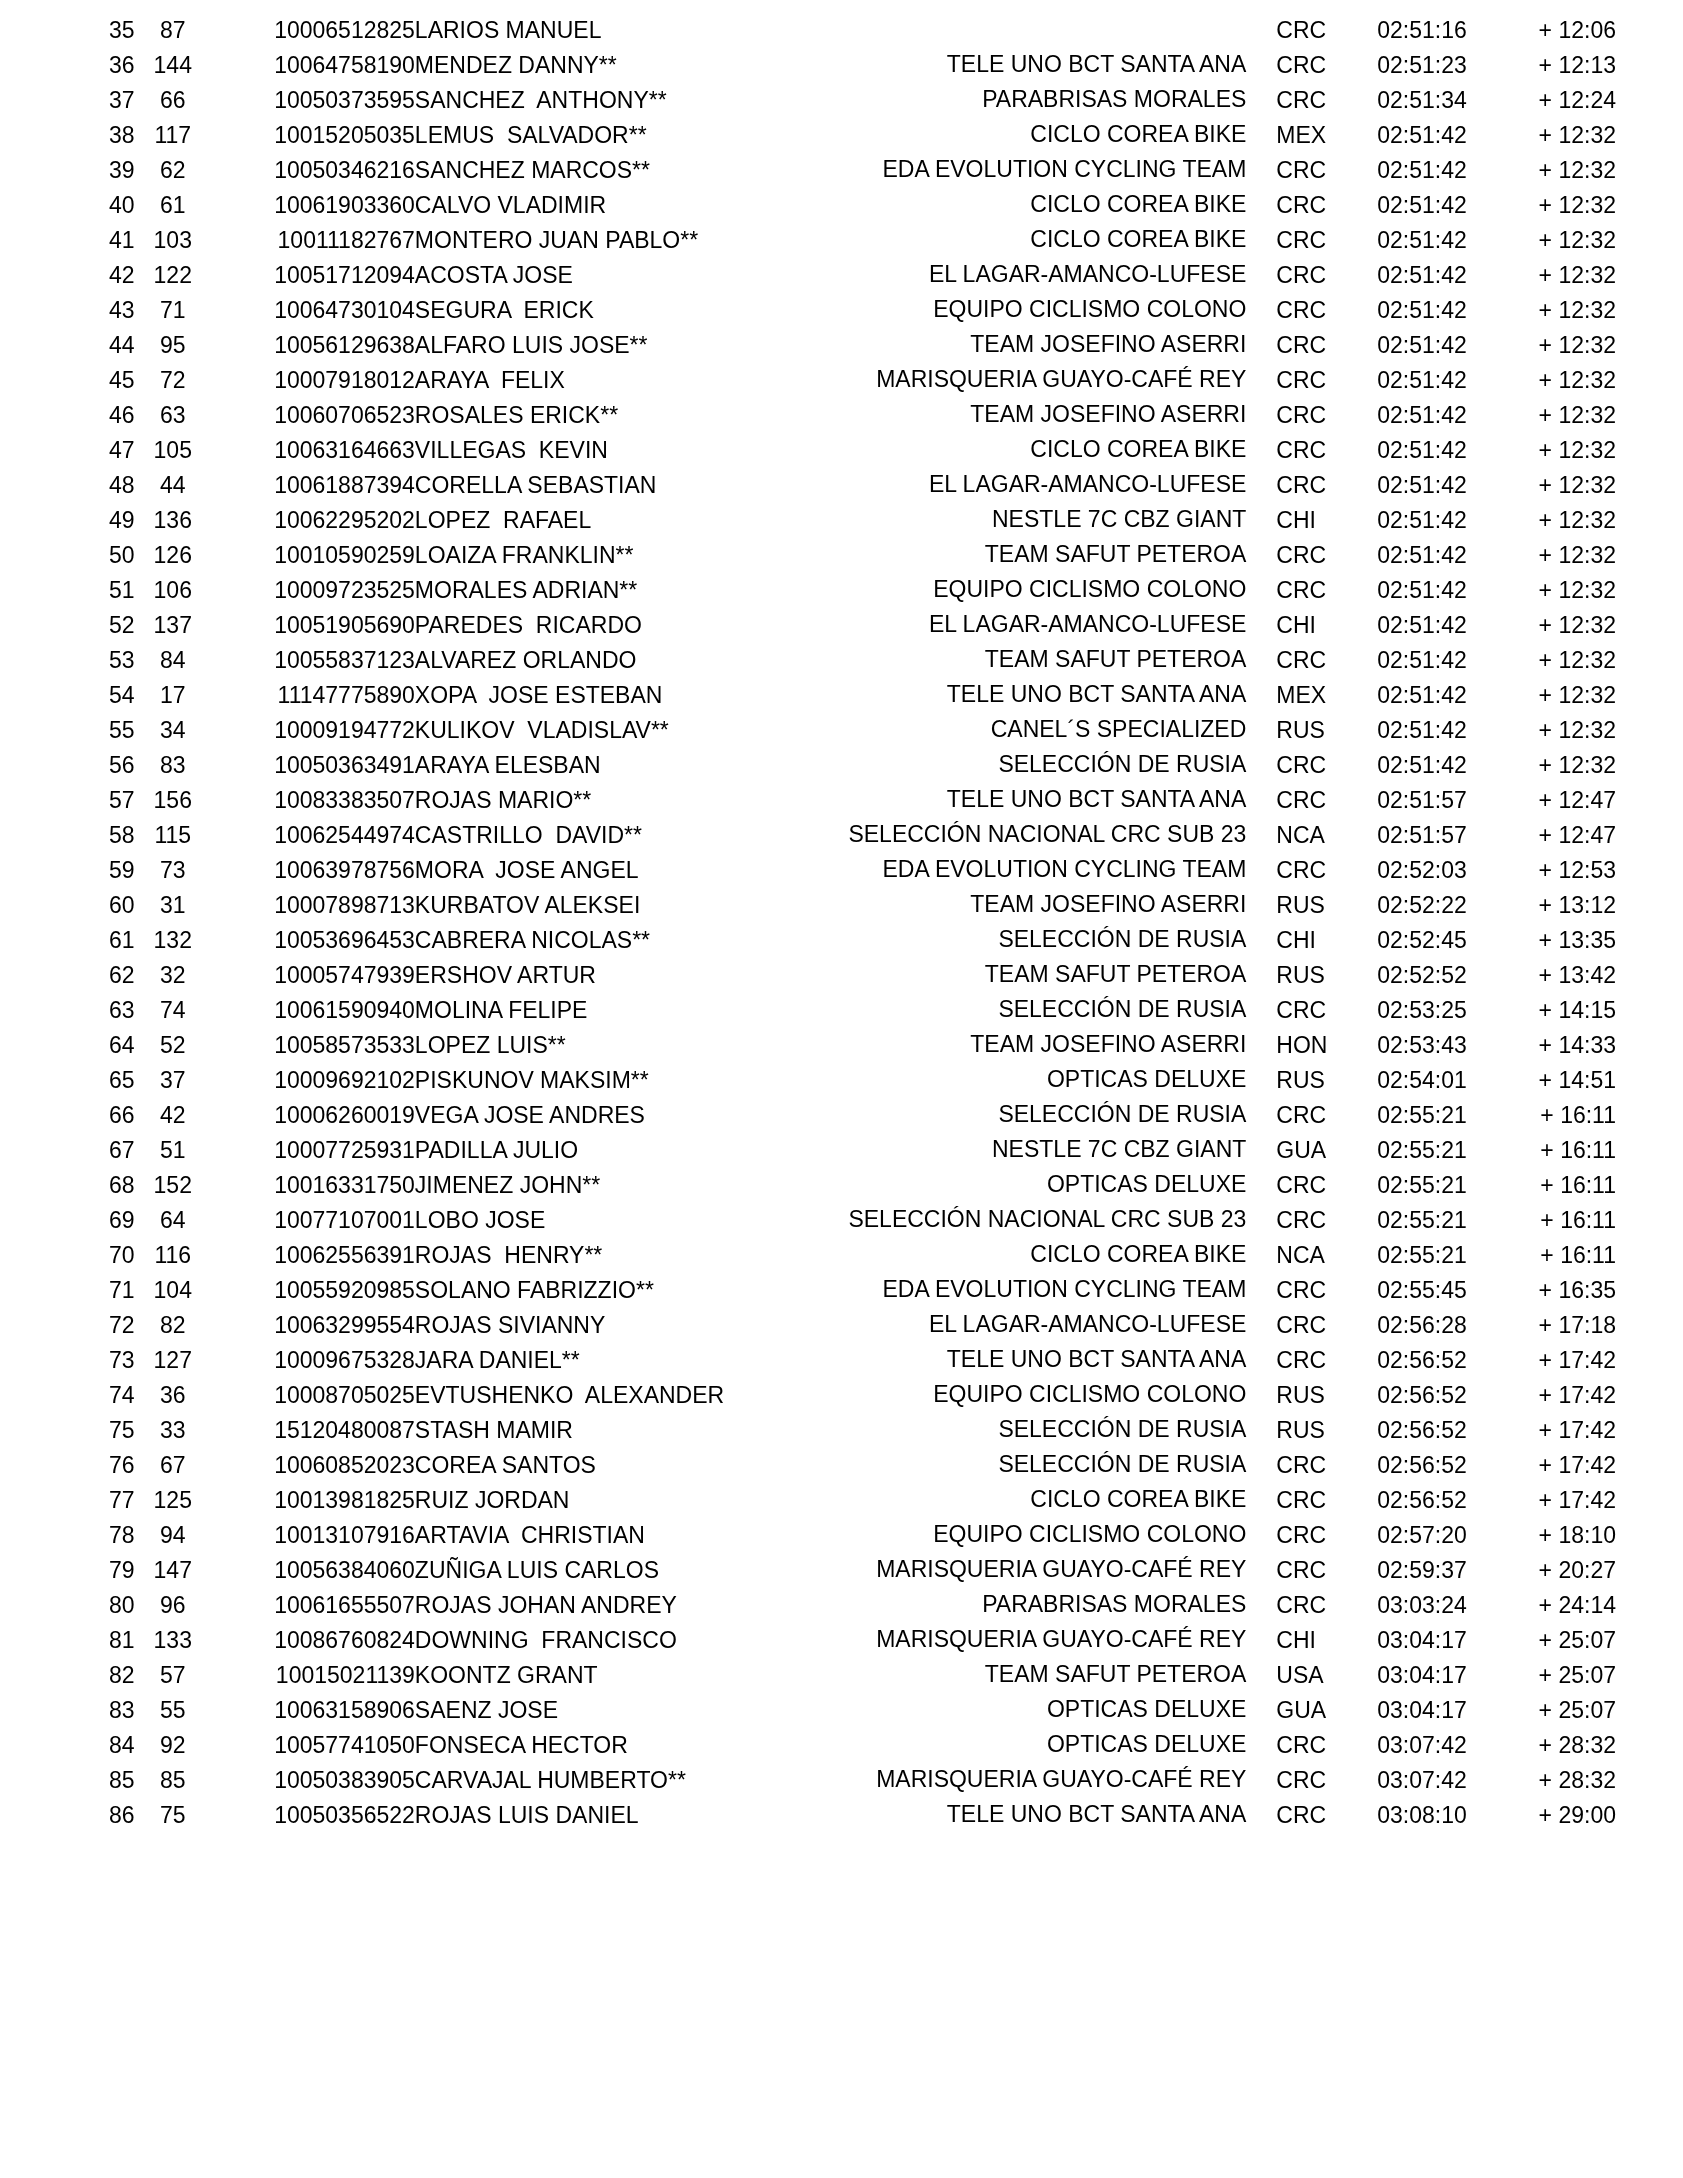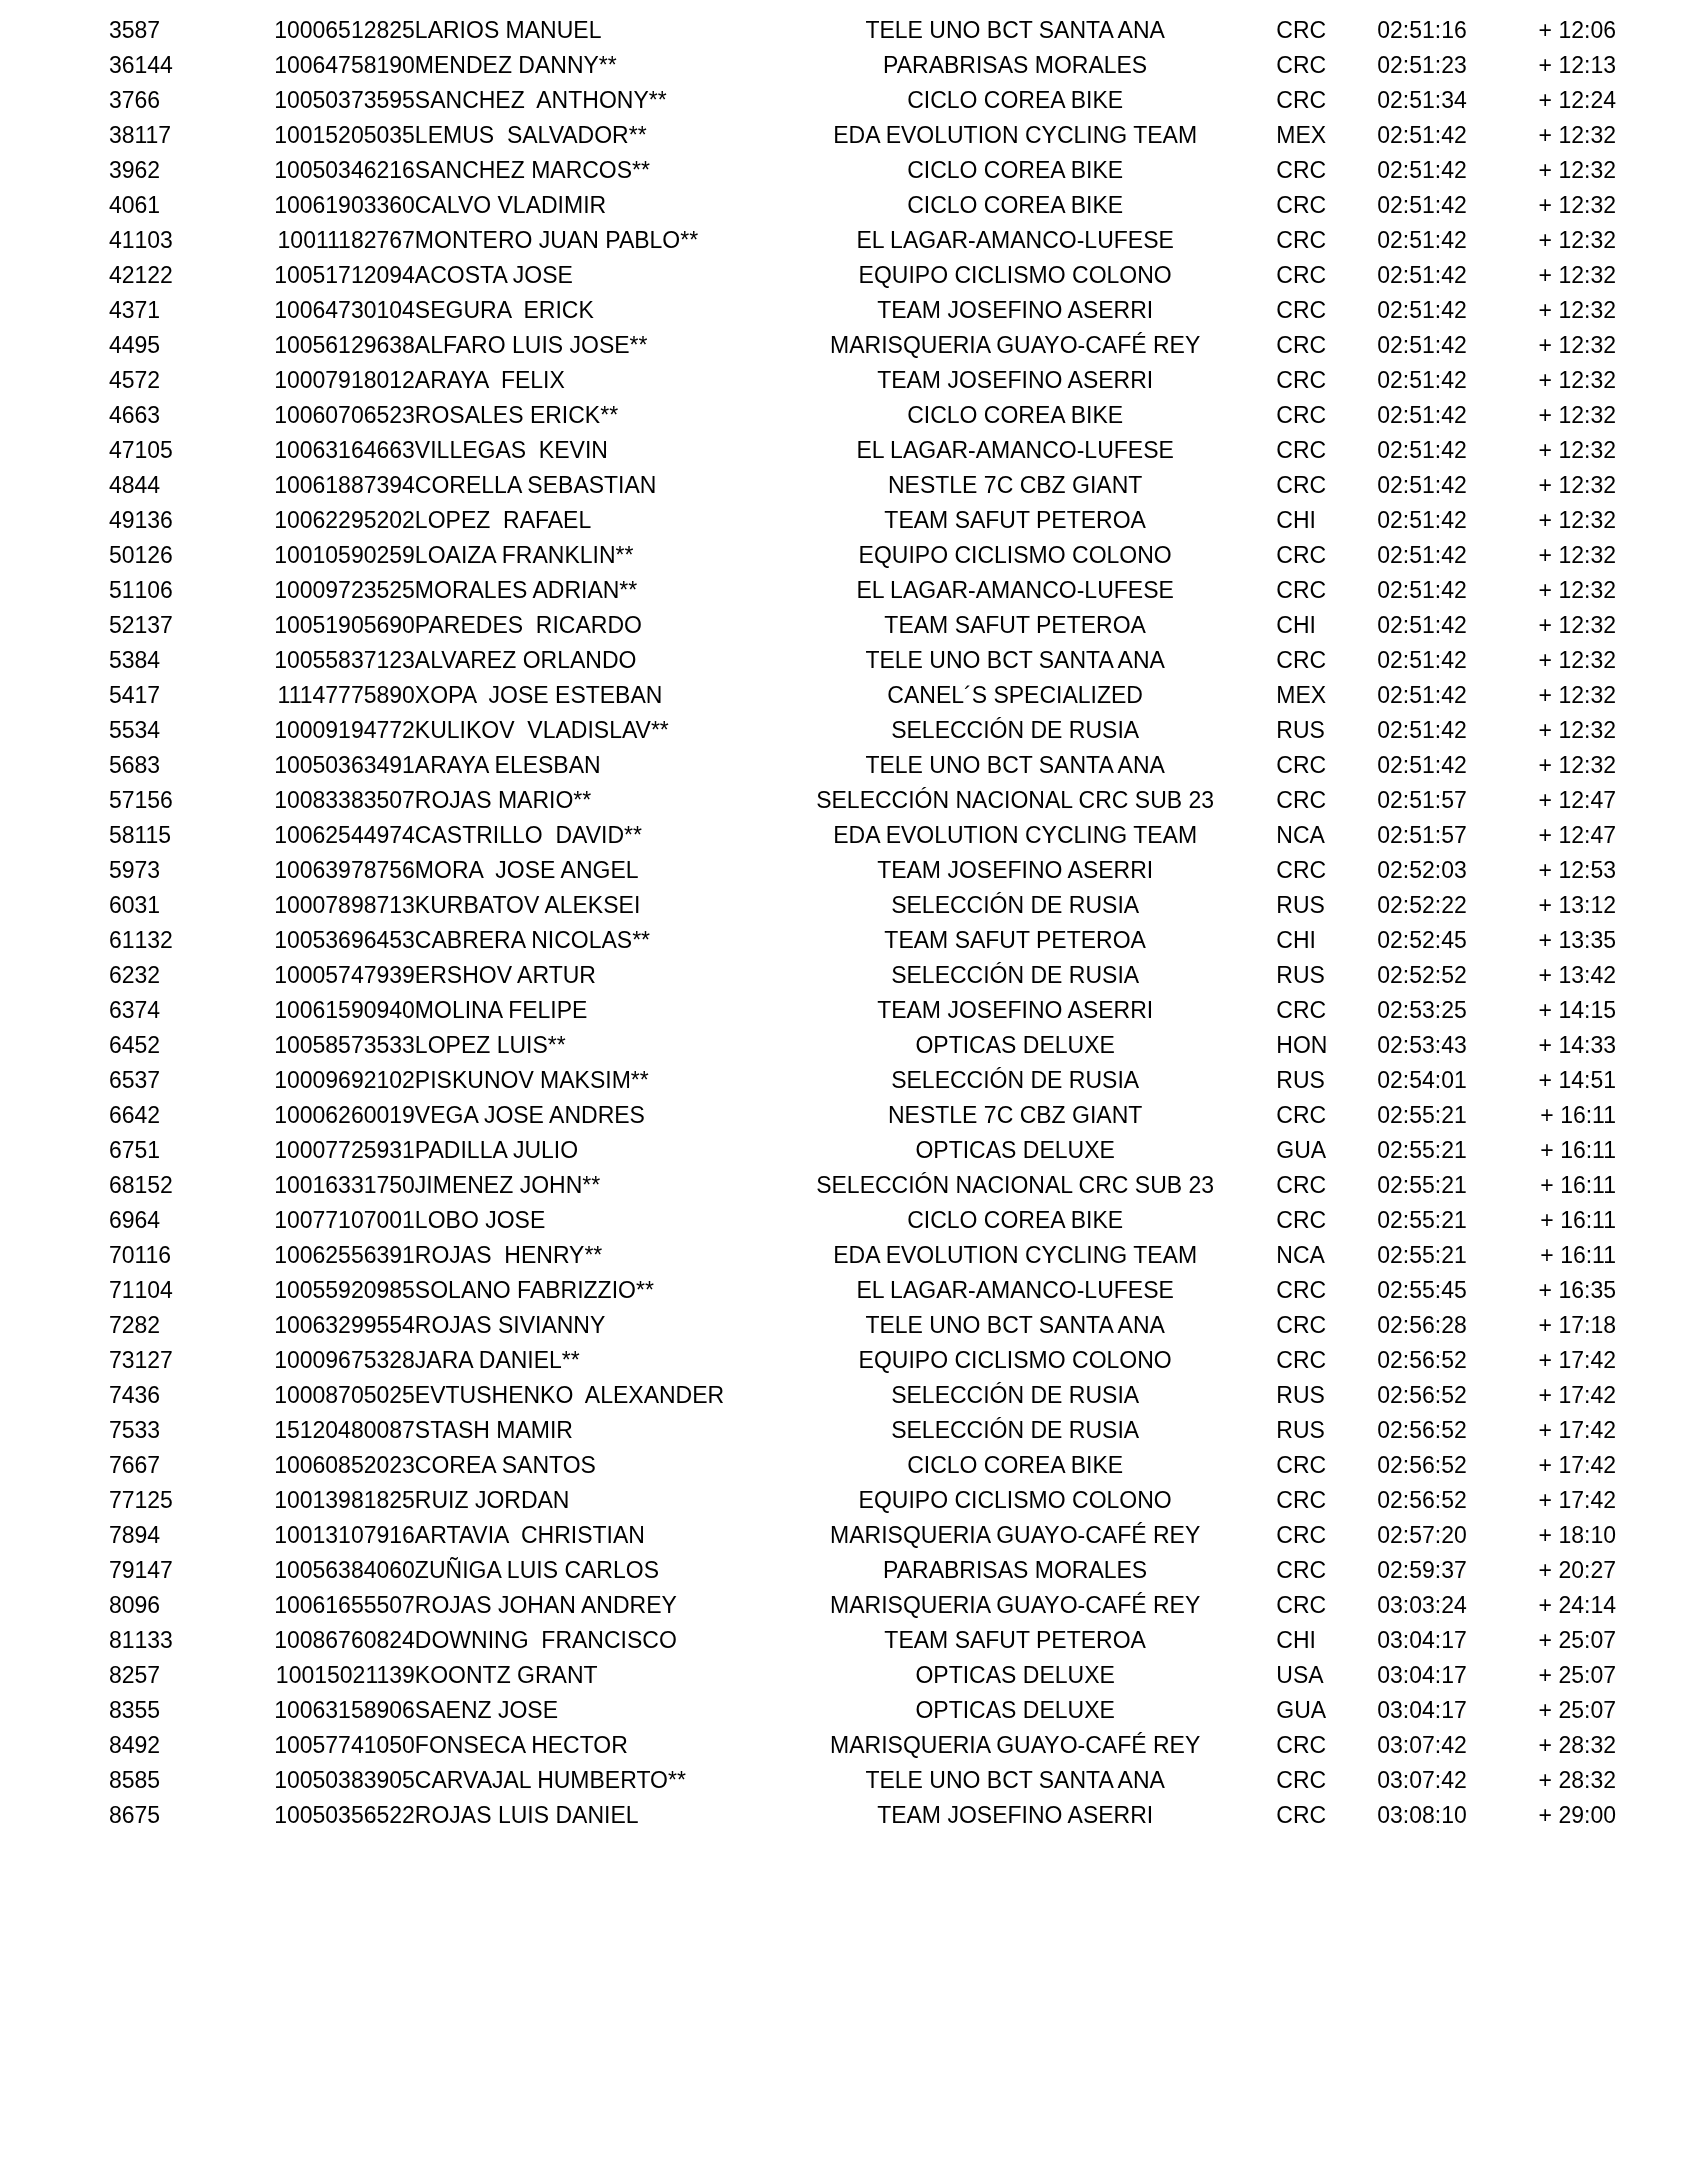--- a/index.html
+++ b/index.html
@@ -29,7 +29,7 @@
   }
   .cell { display: block; overflow: visible; }
   .c-rank { width: 137px; text-align: right; }
-  .c-bib  { width: 78px;  text-align: left; }
+  .c-bib  { width: 78px;  text-align: center; }
   .c-uci  { width: 207px; padding-left: 33px; box-sizing: border-box; text-align: right; }
   .c-name { width: 376px; text-align: left; }
   .c-team { width: 471px; text-align: center; }

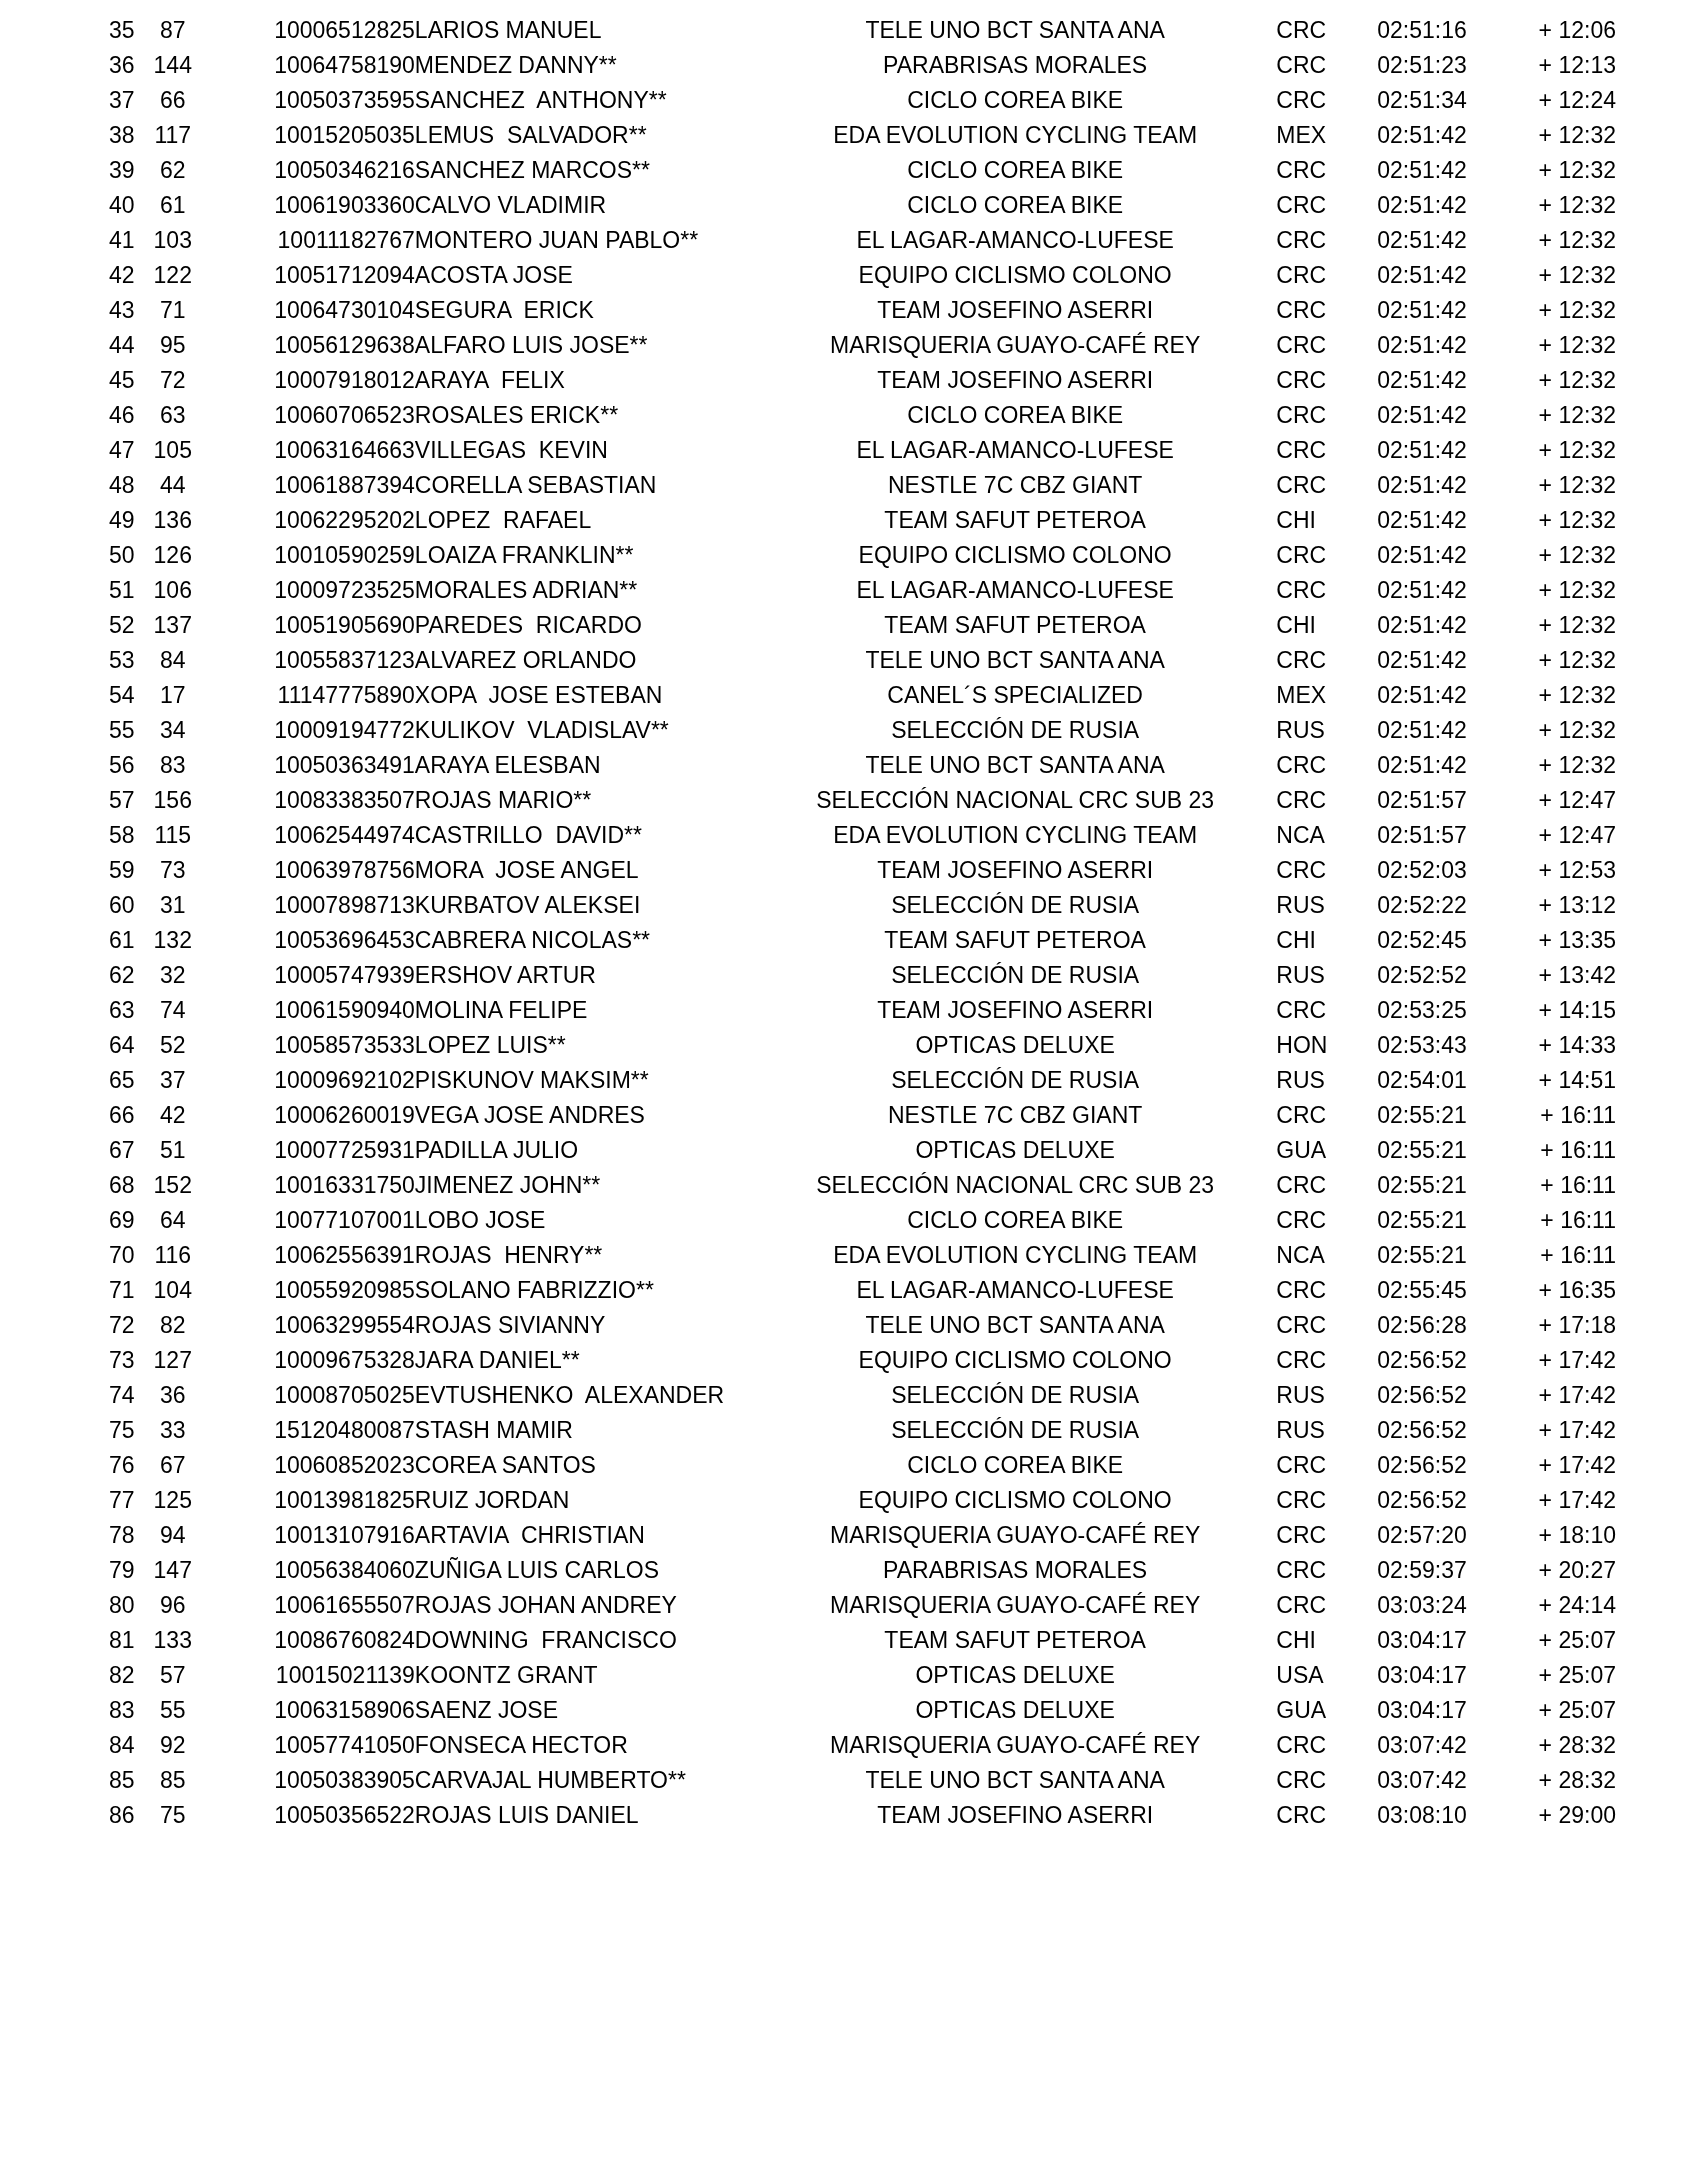--- a/index.html
+++ b/index.html
@@ -32,7 +32,7 @@
   .c-bib  { width: 78px;  text-align: center; }
   .c-uci  { width: 207px; padding-left: 33px; box-sizing: border-box; text-align: right; }
   .c-name { width: 376px; text-align: left; }
-  .c-team { width: 471px; text-align: center; }
+  .c-team { width: 471px; text-align: right; margin-top: 34px; }
   .c-nat  { width: 77px;  text-align: left; margin-left: 30px; }
   .c-time { width: 117px; text-align: right; }
   .c-gap  { width: 152px; text-align: right; }

